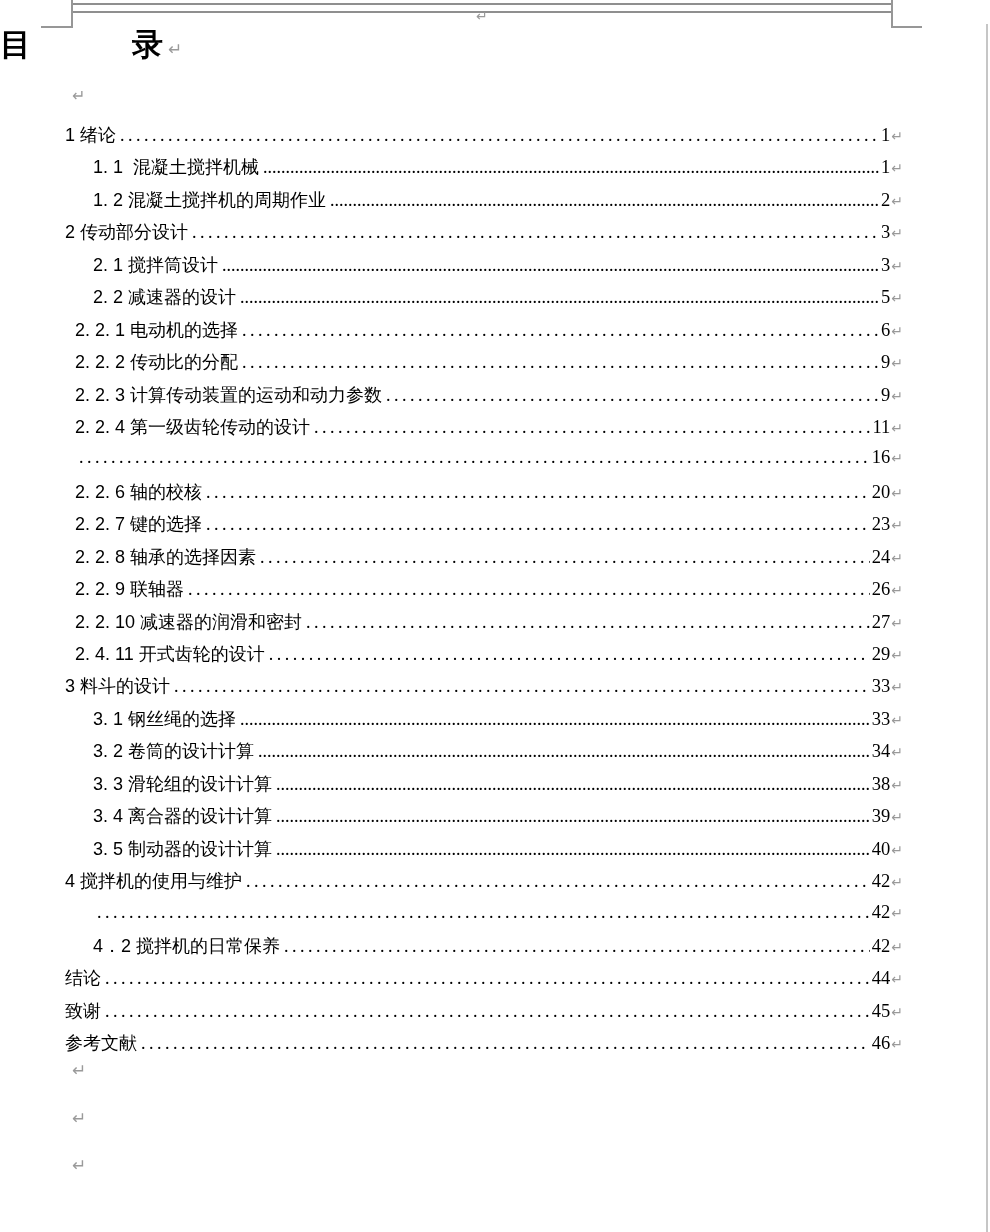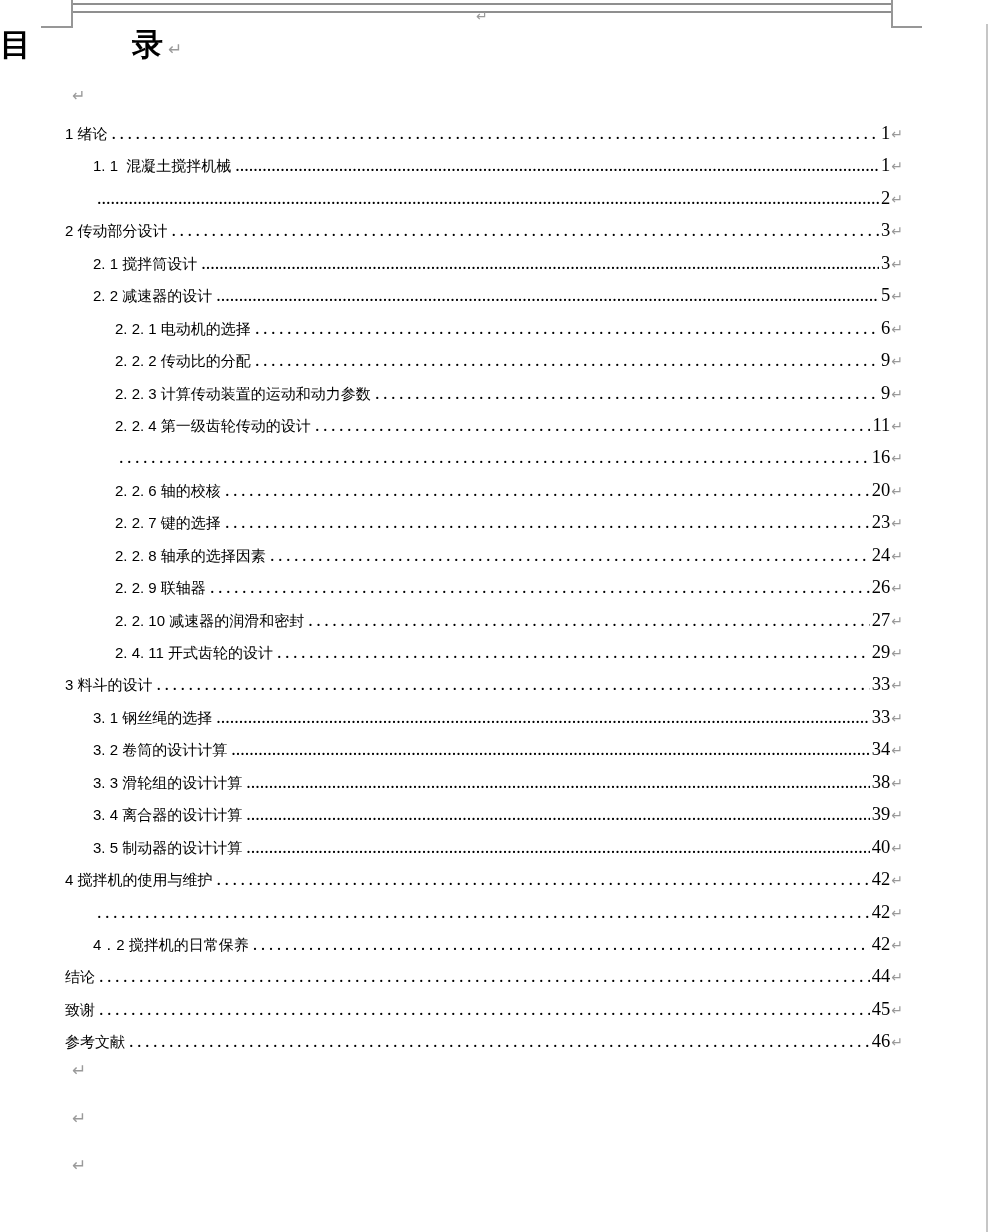--- a/index.html
+++ b/index.html
@@ -35,7 +35,7 @@
   
   #toc{position:absolute;left:0;top:123px;width:903px;}
   .row{display:flex;align-items:baseline;height:32.45px;}
-  .row .label{white-space:pre;font-size:15px;flex:0 0 auto;}
+  .row .label{white-space:pre;font-size:18px;flex:0 0 auto;}
   .row.lvl1{padding-left:65px;}
   .row.lvl2{padding-left:93px;}
   .row.lvl3{padding-left:75px;margin-left:40px;}

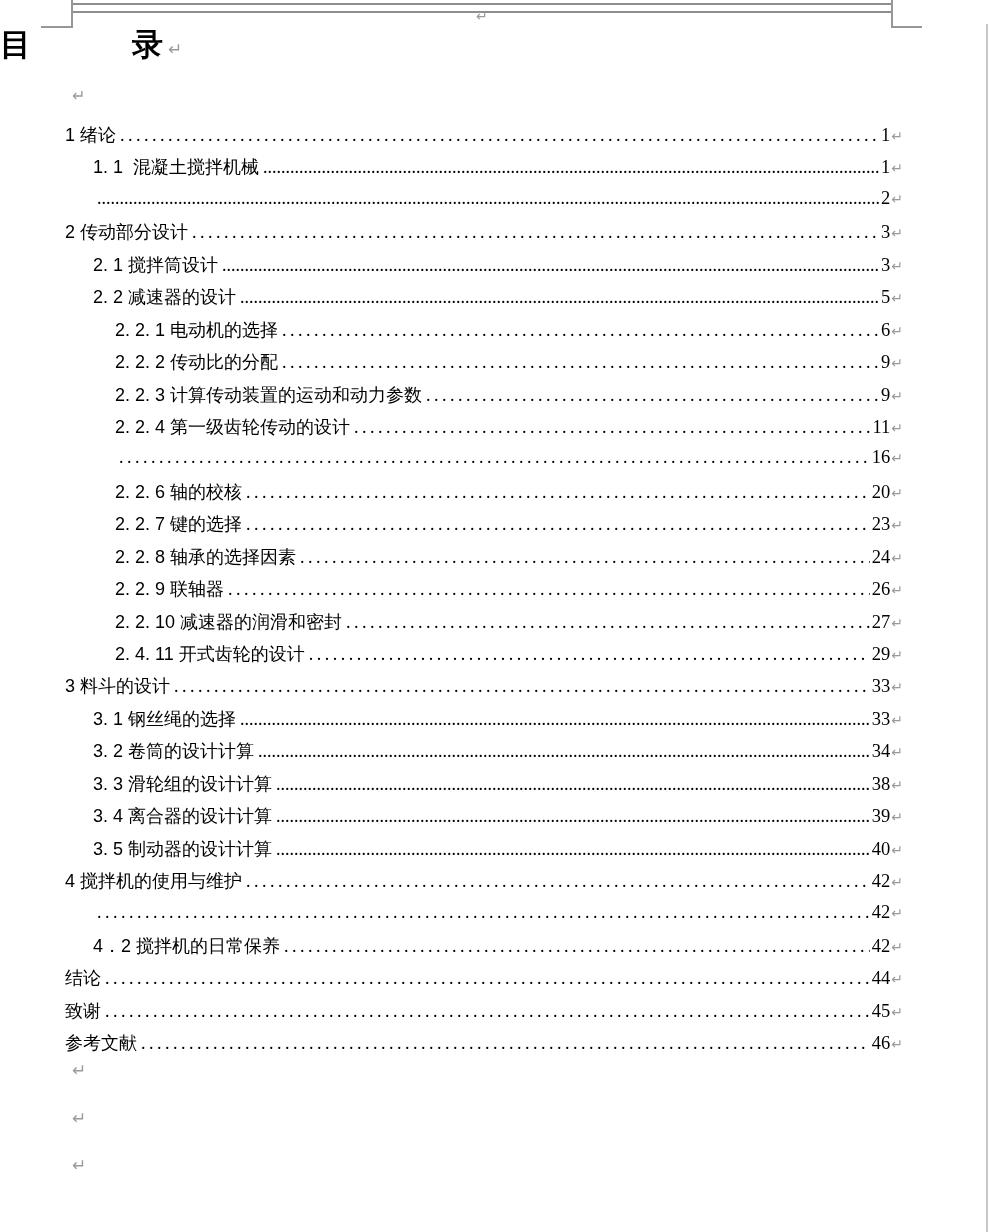--- a/index.html
+++ b/index.html
@@ -77,6 +77,7 @@
   </div>
 
   <div class="row lvl2 dense">
+    <span class="label">1. 2 混凝土搅拌机的周期作业</span>
     <span class="leader">....................................................................................................................................................................................................................................................................</span>
     <span class="pagenum">2</span>
     <span class="pilcrow">↵</span>

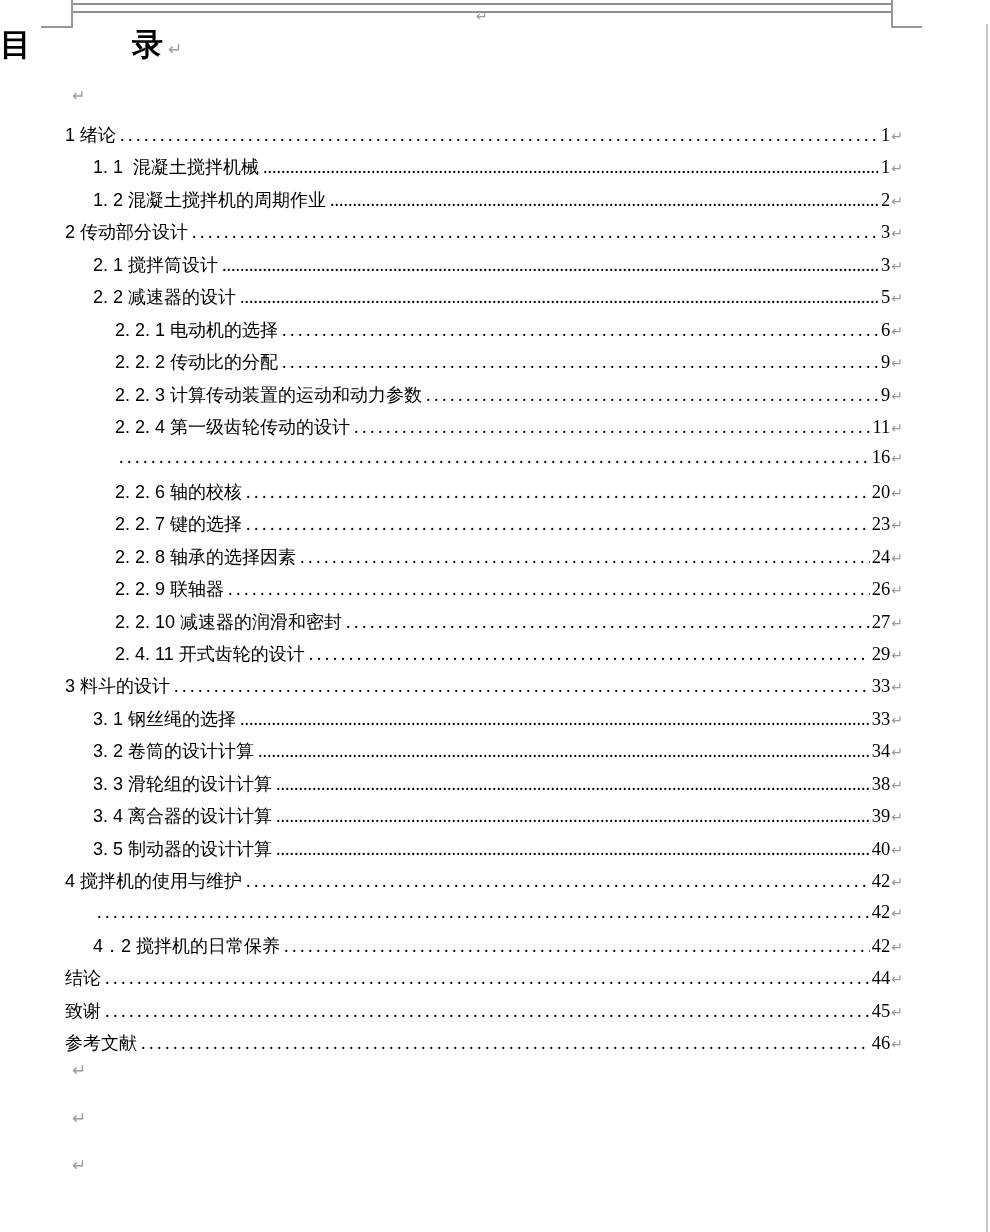--- a/index.html
+++ b/index.html
@@ -38,7 +38,7 @@
   .row .label{white-space:pre;font-size:18px;flex:0 0 auto;}
   .row.lvl1{padding-left:65px;}
   .row.lvl2{padding-left:93px;}
-  .row.lvl3{padding-left:75px;margin-left:40px;}
+  .row.lvl3{padding-left:75px;}
   .row .leader{flex:1 1 auto;overflow:hidden;white-space:nowrap;
     font-family:"Liberation Serif",serif;font-size:18px;margin:0 2px 0 4px;}
   .row.spaced .leader{letter-spacing:-0.5px;}

